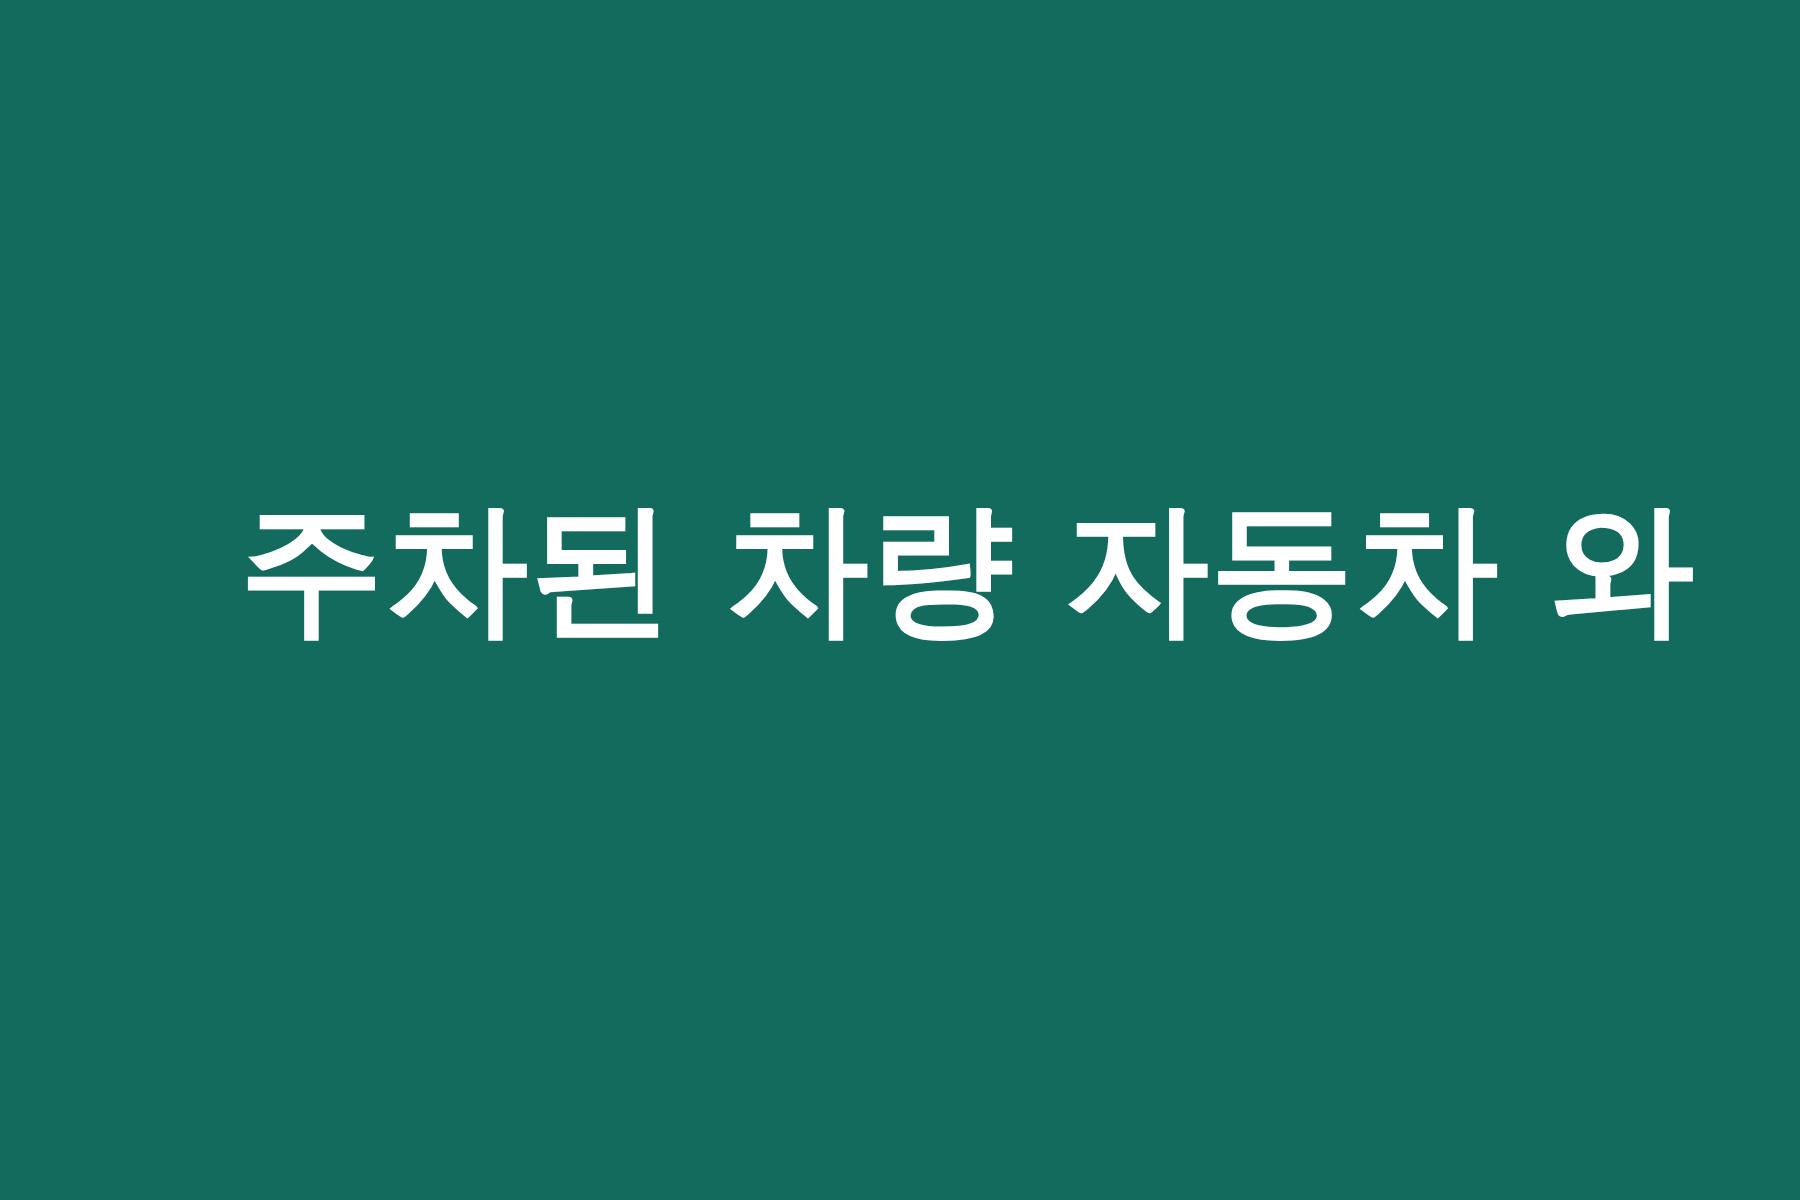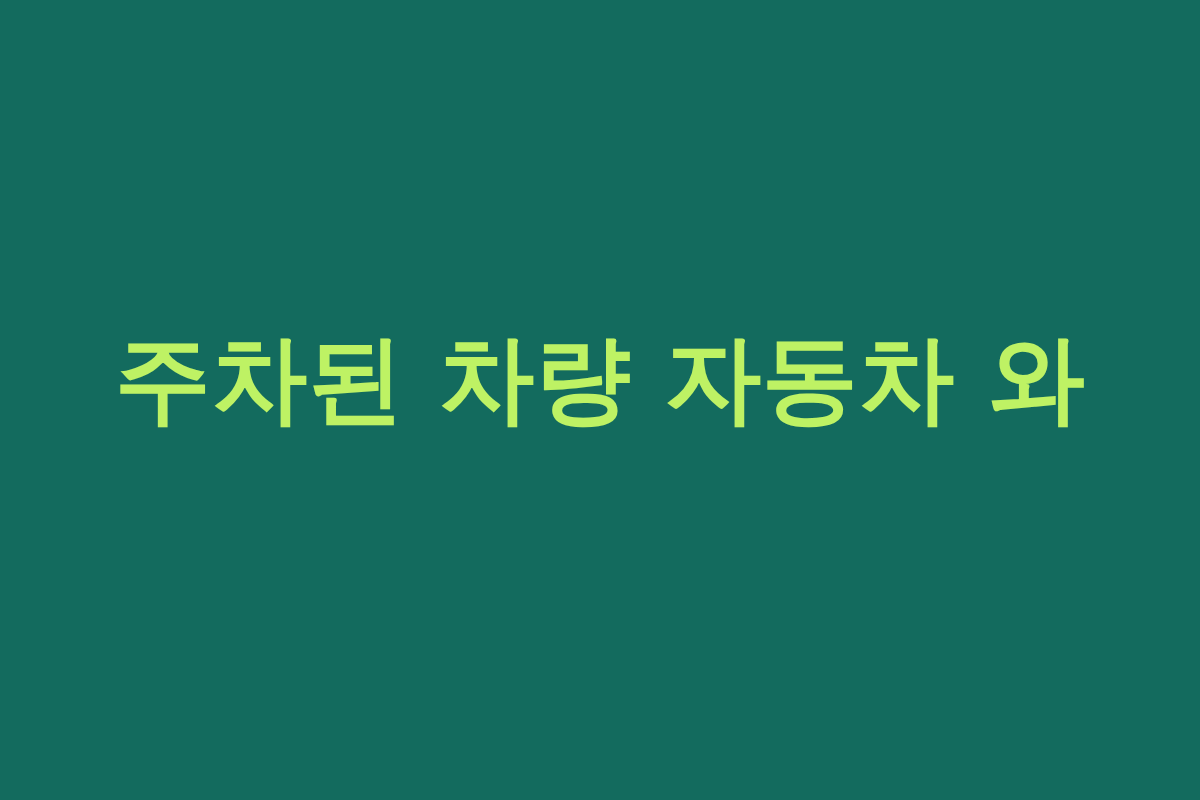--- a/index.html
+++ b/index.html
@@ -40,14 +40,14 @@
   .headline-line {
     display: block;
     width: 100%;
-    color: #bef264;
+    color: #ffffff;
     font-family: "DejaVu Sans", "Liberation Sans", sans-serif;
     font-size: 96px;
     font-weight: 700;
     line-height: 135px;
     letter-spacing: 0.5px;
     white-space: nowrap;
-    text-align: center;
+    text-align: right;
     -webkit-font-smoothing: antialiased;
   }
 </style>

